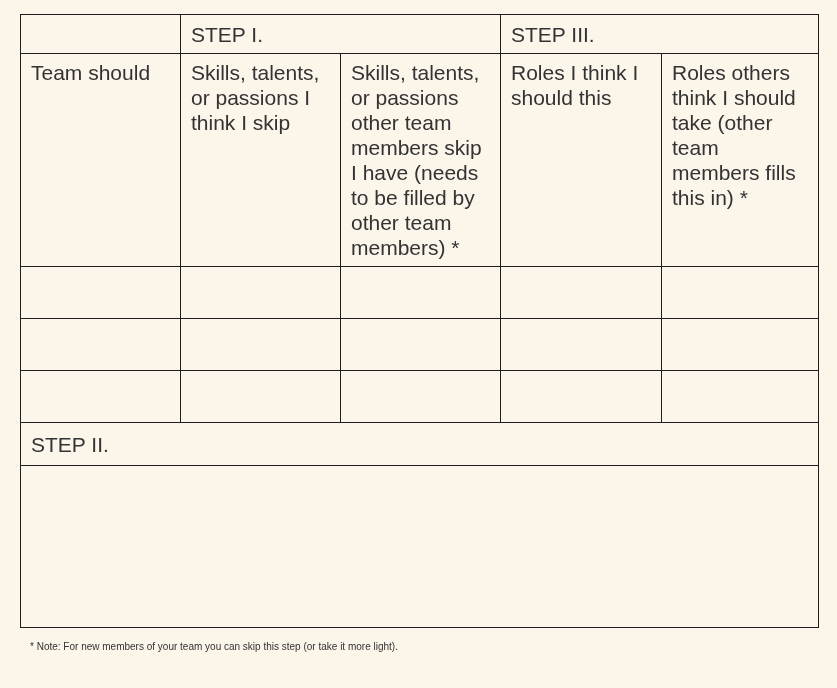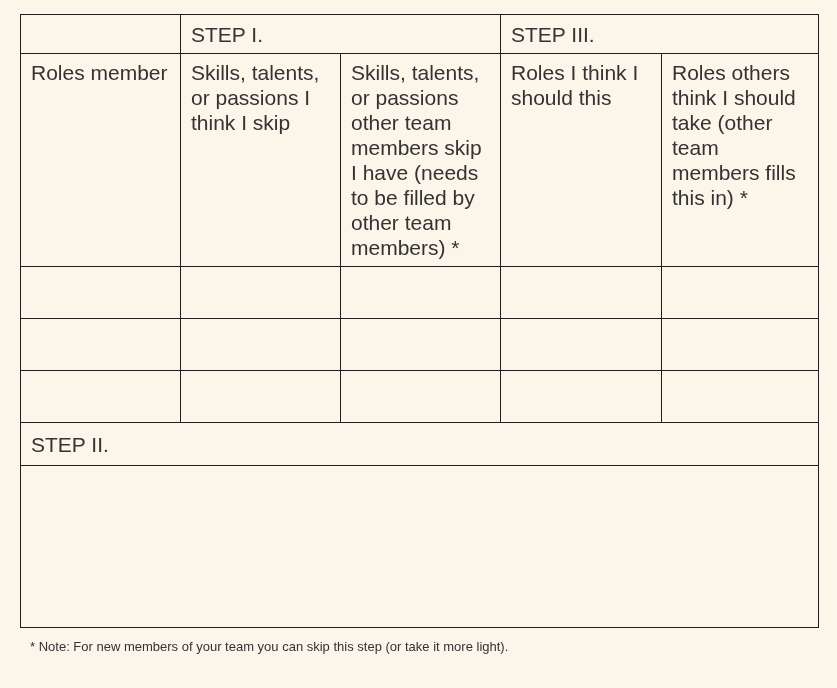--- a/index.html
+++ b/index.html
@@ -72,7 +72,7 @@
       <td colspan="2">STEP III.</td>
     </tr>
     <tr class="column-header-row">
-      <td>Roles member</td>
+      <td>Team should</td>
       <td>Skills, talents, or passions I think I skip</td>
       <td>Skills, talents, or passions other team members skip I have (needs to be filled by other team members) *</td>
       <td>Roles I think I should this</td>

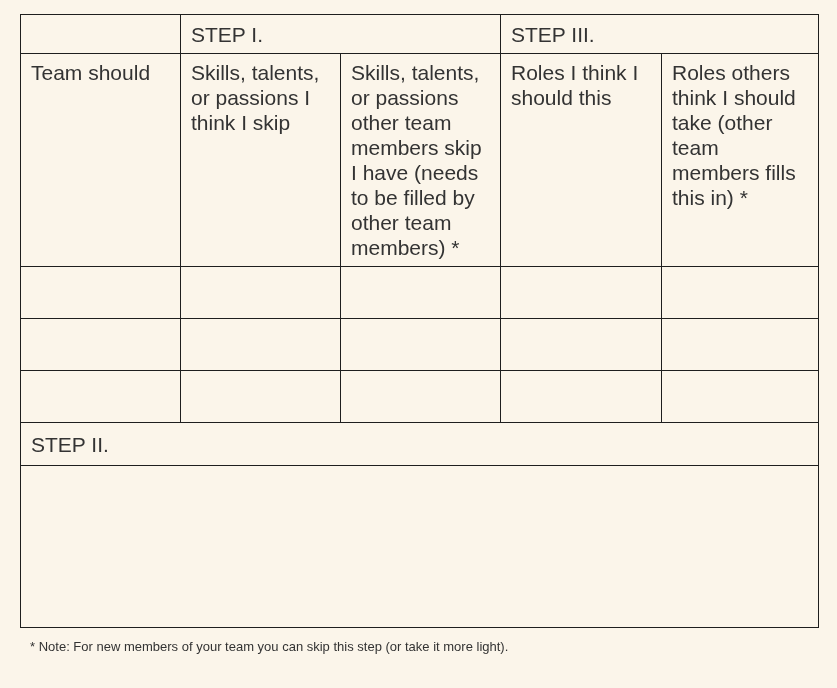--- a/index.html
+++ b/index.html
@@ -49,7 +49,7 @@
   }
   .footnote {
     margin: 9px 0 0 30px;
-    font-size: 13px;
+    font-size: 10px;
     line-height: 20px;
     color: #333333;
   }

